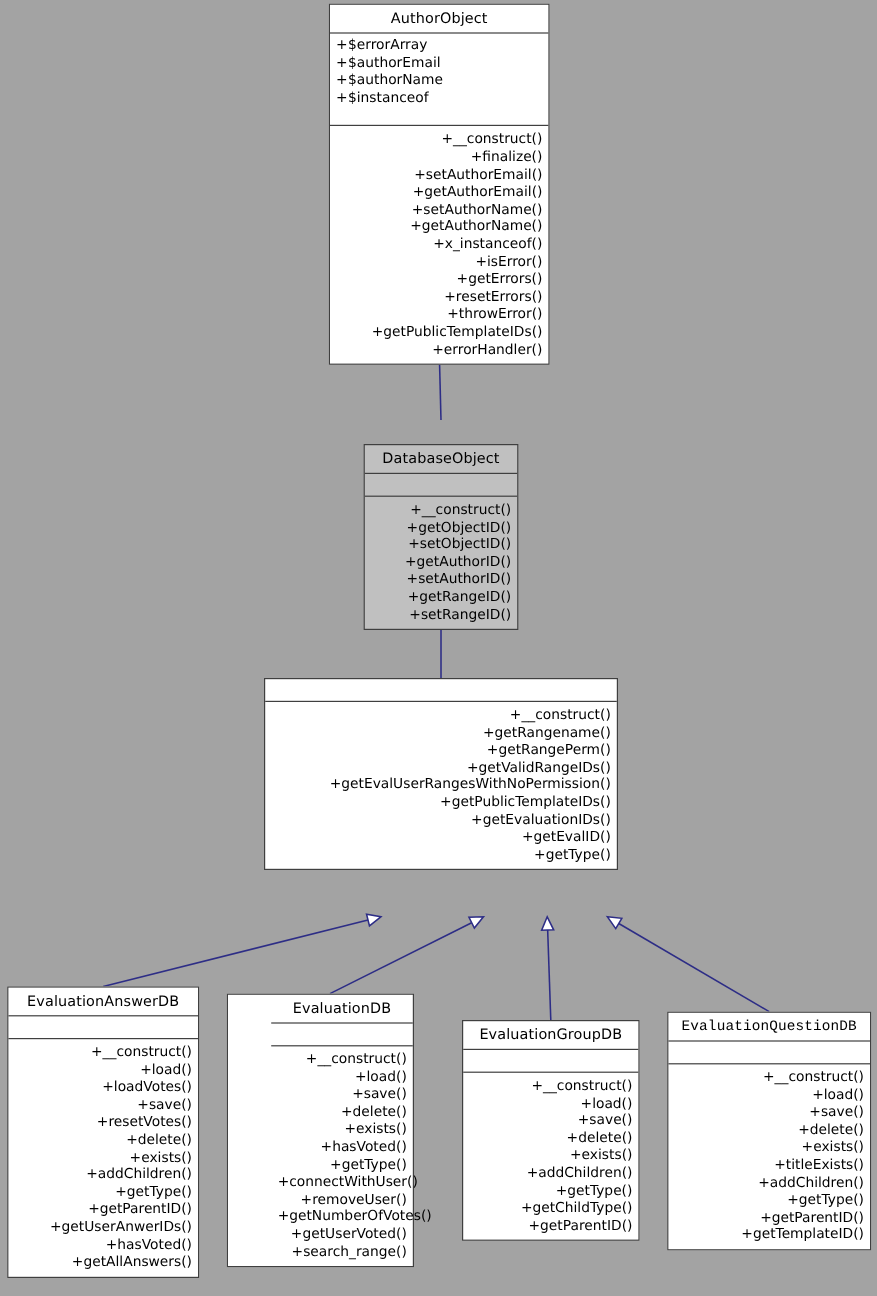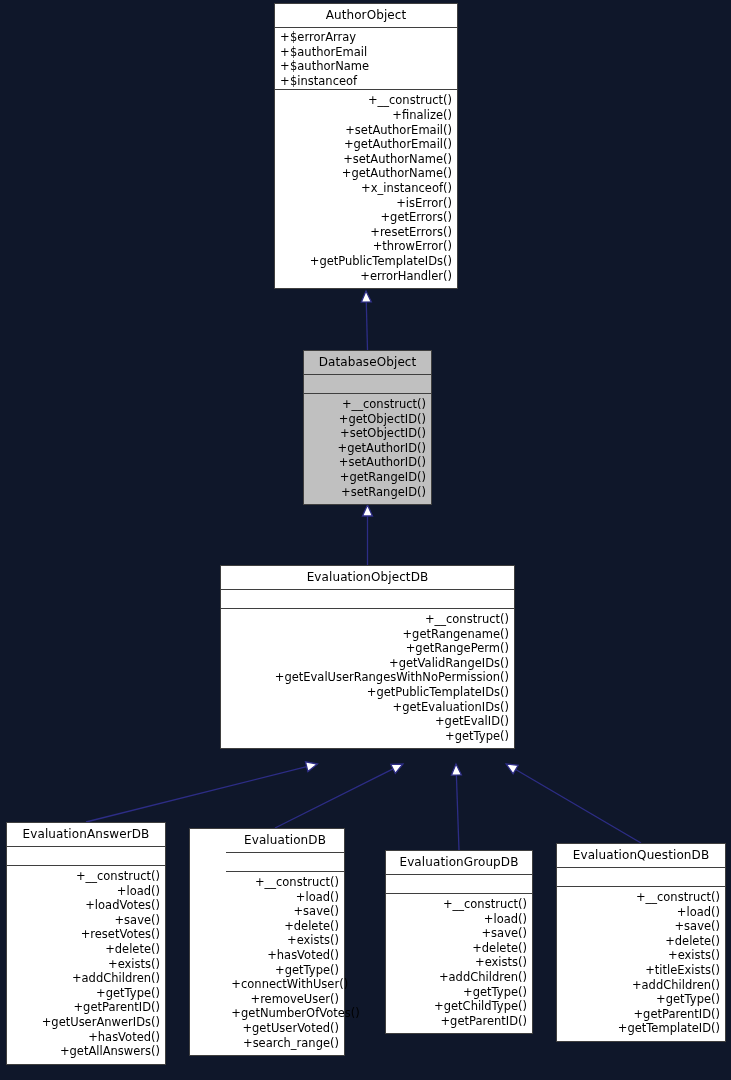--- a/index.html
+++ b/index.html
@@ -16,7 +16,7 @@
     position: relative;
     width: 731px;
     height: 1080px;
-    background: #0f172a;
+    background: #a3a3a3;
     overflow: hidden;
   }
   #edge-layer {

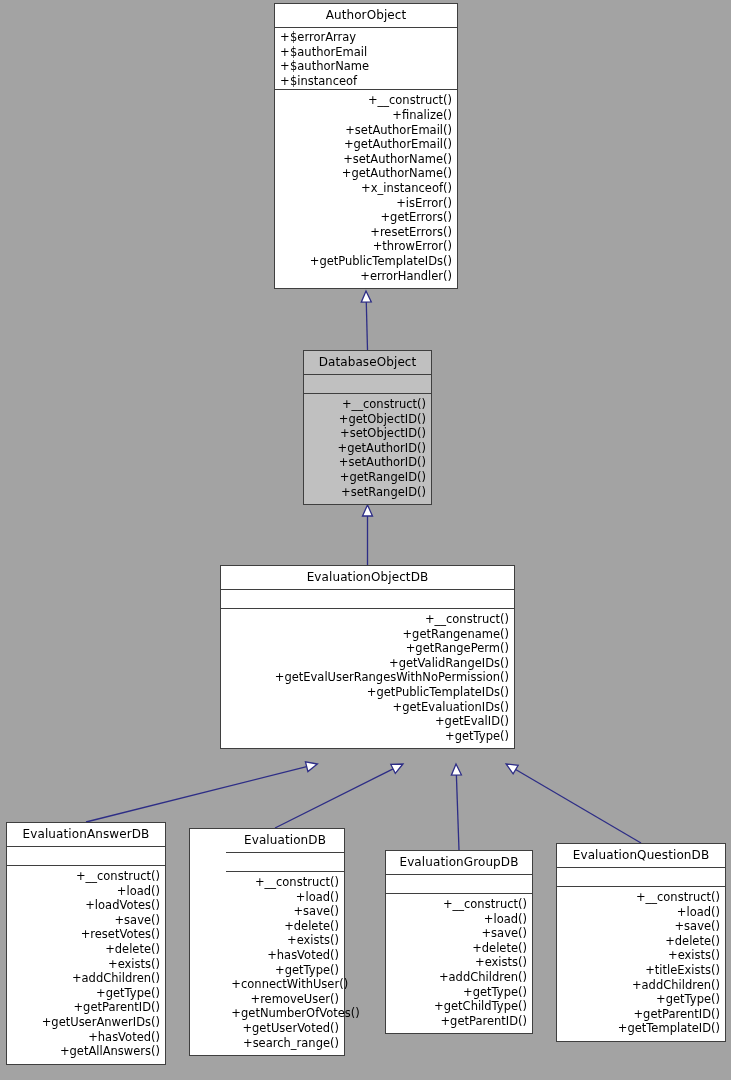--- a/index.html
+++ b/index.html
@@ -51,7 +51,7 @@
   }
   .node-attrs {
     border-bottom: 1px solid #3f3f3f;
-    padding: 2px 5px 1px 5px;
+    padding: 2px 5px 16px 5px;
     min-height: 13px;
   }
   .node-attrs.empty {

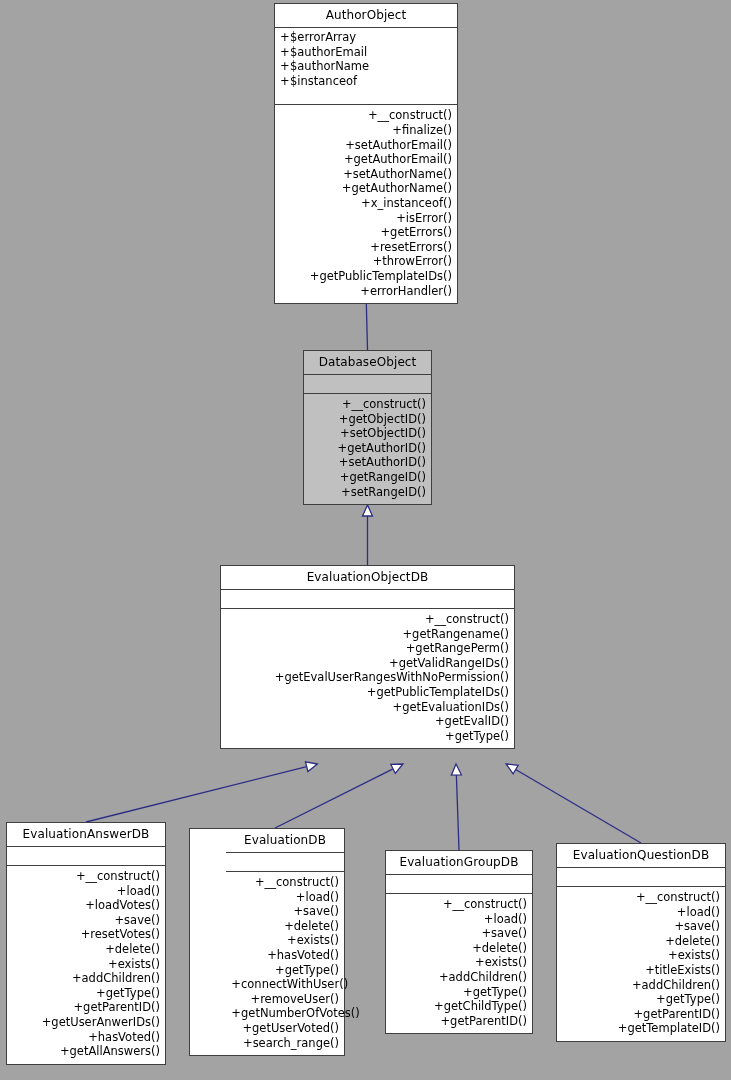--- a/index.html
+++ b/index.html
@@ -39,6 +39,7 @@
   }
   .uml-node.highlight {
     background: #c0c0c0;
+    margin-top: 20px;
   }
   .node-title {
     text-align: center;

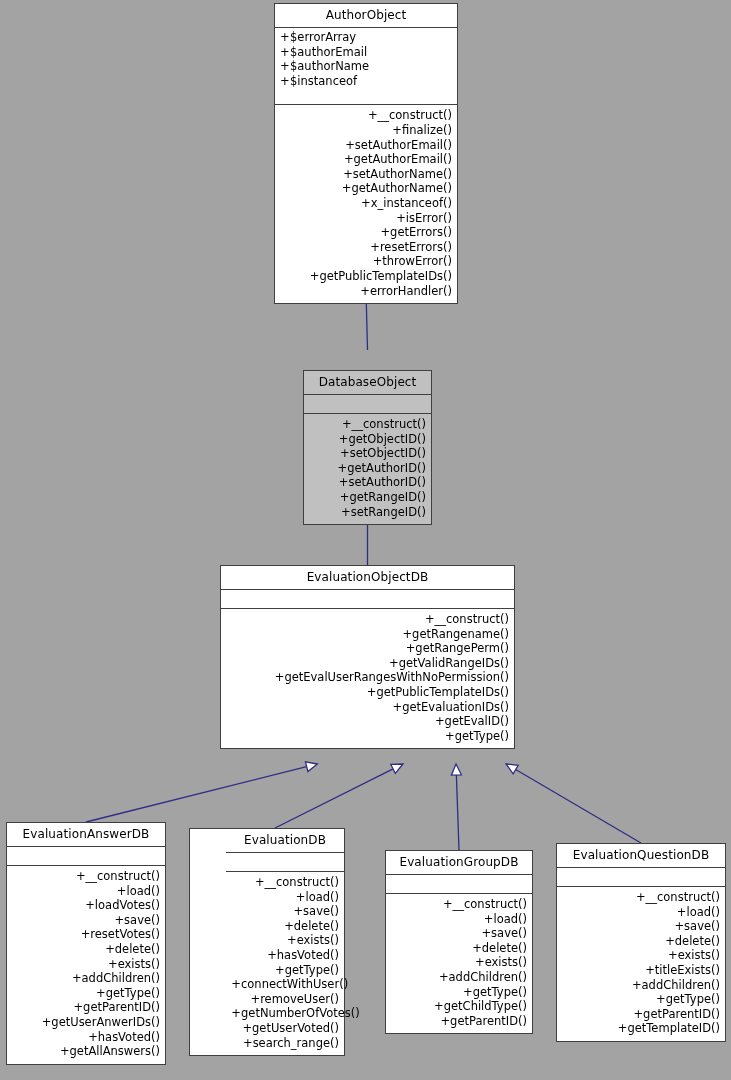--- a/index.html
+++ b/index.html
@@ -135,7 +135,6 @@
         </div>
       </div>
       <div class="uml-node" style="left: 220px; top: 565px; width: 295px; border-color: rgb(63, 63, 63);">
-        <div class="node-title" style="border-bottom-color: rgb(63, 63, 63);">EvaluationObjectDB</div>
         <div class="node-attrs empty" style="border-bottom-color: rgb(63, 63, 63);"></div>
         <div class="node-ops">
           <div class="member"><span class="vis">+</span><span>__construct()</span></div>

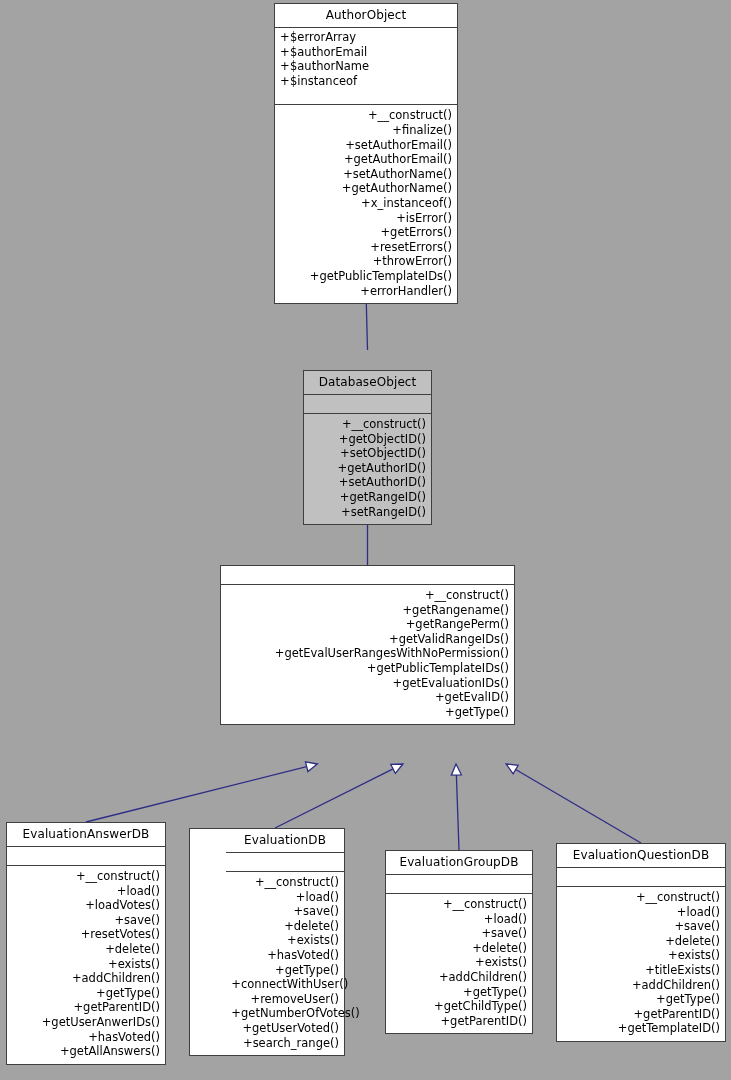--- a/index.html
+++ b/index.html
@@ -201,7 +201,7 @@
         </div>
       </div>
       <div class="uml-node" style="left: 556px; top: 843px; width: 170px; border-color: rgb(63, 63, 63);">
-        <div class="node-title" style="border-bottom-color: rgb(63, 63, 63);">EvaluationQuestionDB</div>
+        <div class="node-title" style="border-bottom-color: rgb(63, 63, 63); font-family: Liberation Mono, monospace;">EvaluationQuestionDB</div>
         <div class="node-attrs empty" style="border-bottom-color: rgb(63, 63, 63);"></div>
         <div class="node-ops">
           <div class="member"><span class="vis">+</span><span>__construct()</span></div>

